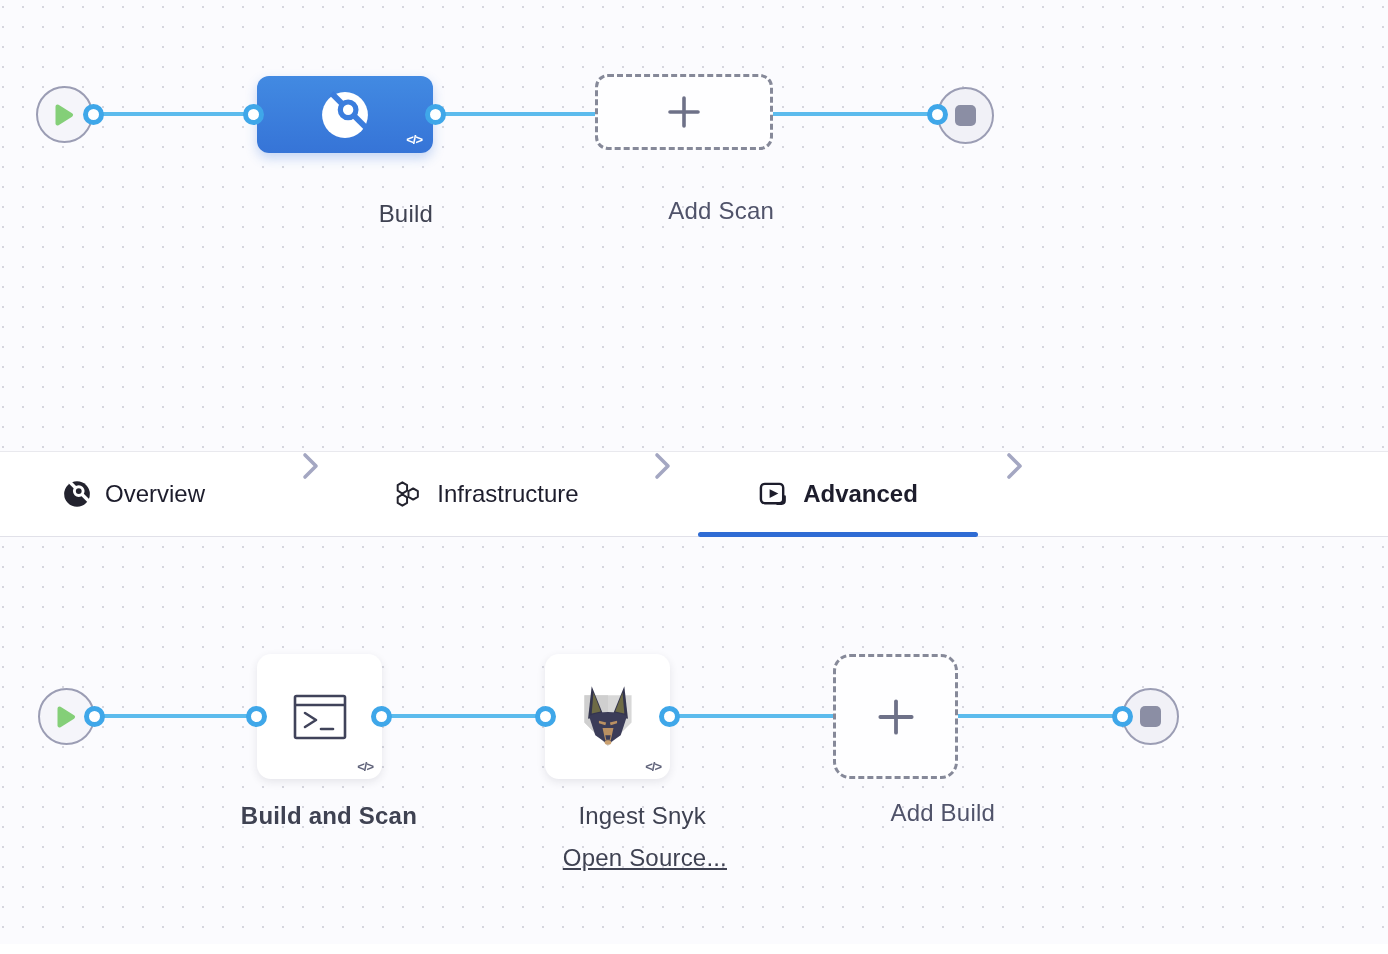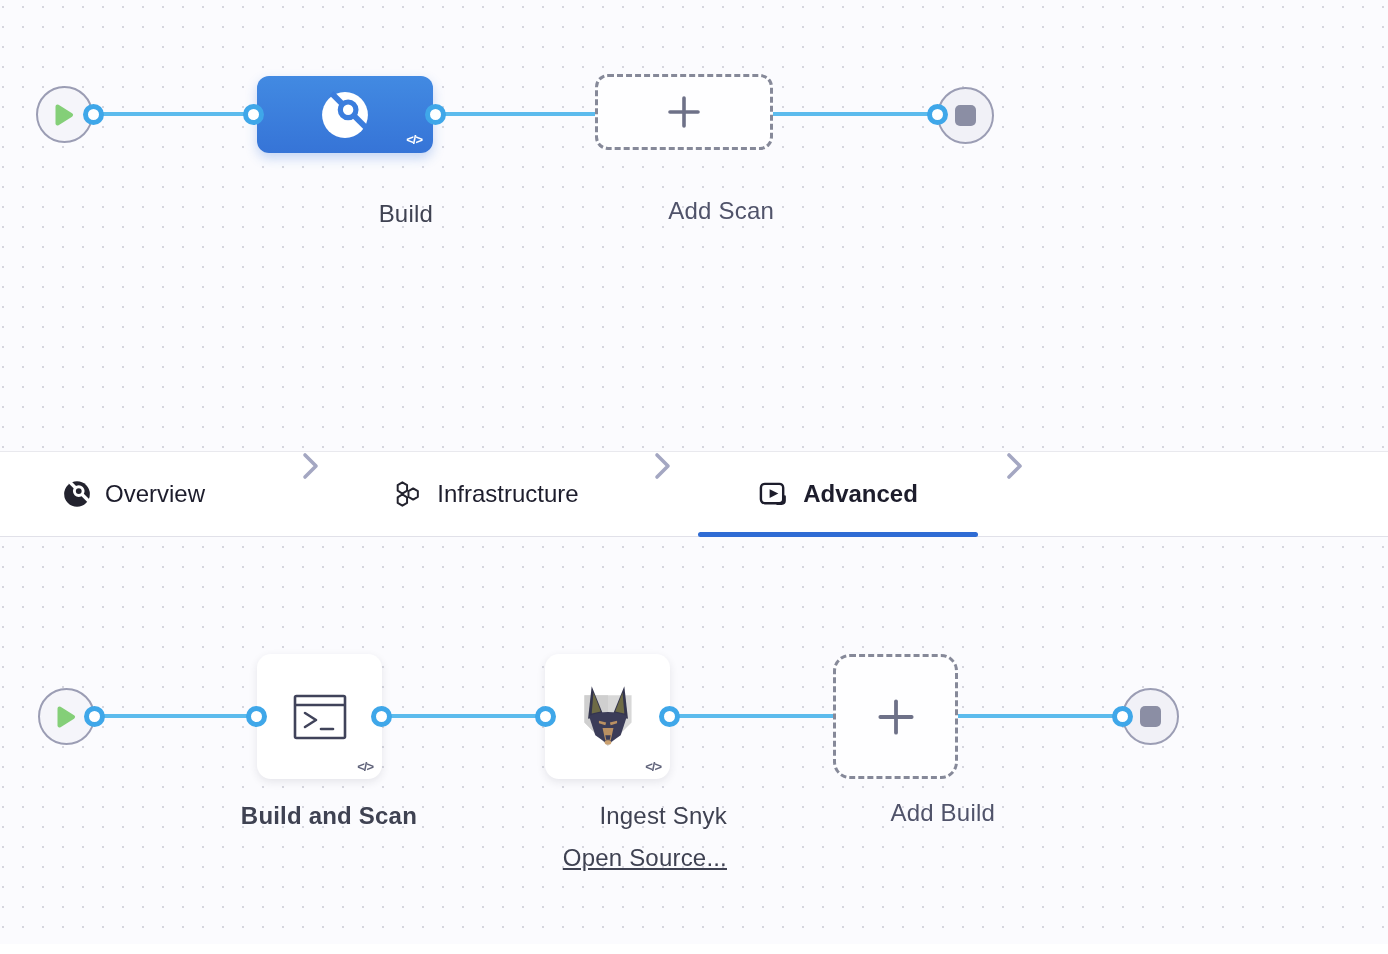--- a/index.html
+++ b/index.html
@@ -73,7 +73,7 @@
   .lbl-build     { left:257px; top:200px; width:176px; }
   .lbl-add-stage { left:594px; top:197px; width:180px; color:#50536a; }
   .lbl-build-scan{ left:217px; top:802px; width:200px;font-weight:bold; }
-  .lbl-snyk-1    { left:487px; top:802px; width:240px; }
+  .lbl-snyk-1    { left:466px; top:802px; width:240px; }
   .lbl-snyk-2    { left:487px; top:844px; width:240px;text-decoration:underline; }
   .lbl-add-step  { left:795px; top:799px; width:200px; color:#50536a; }
 

